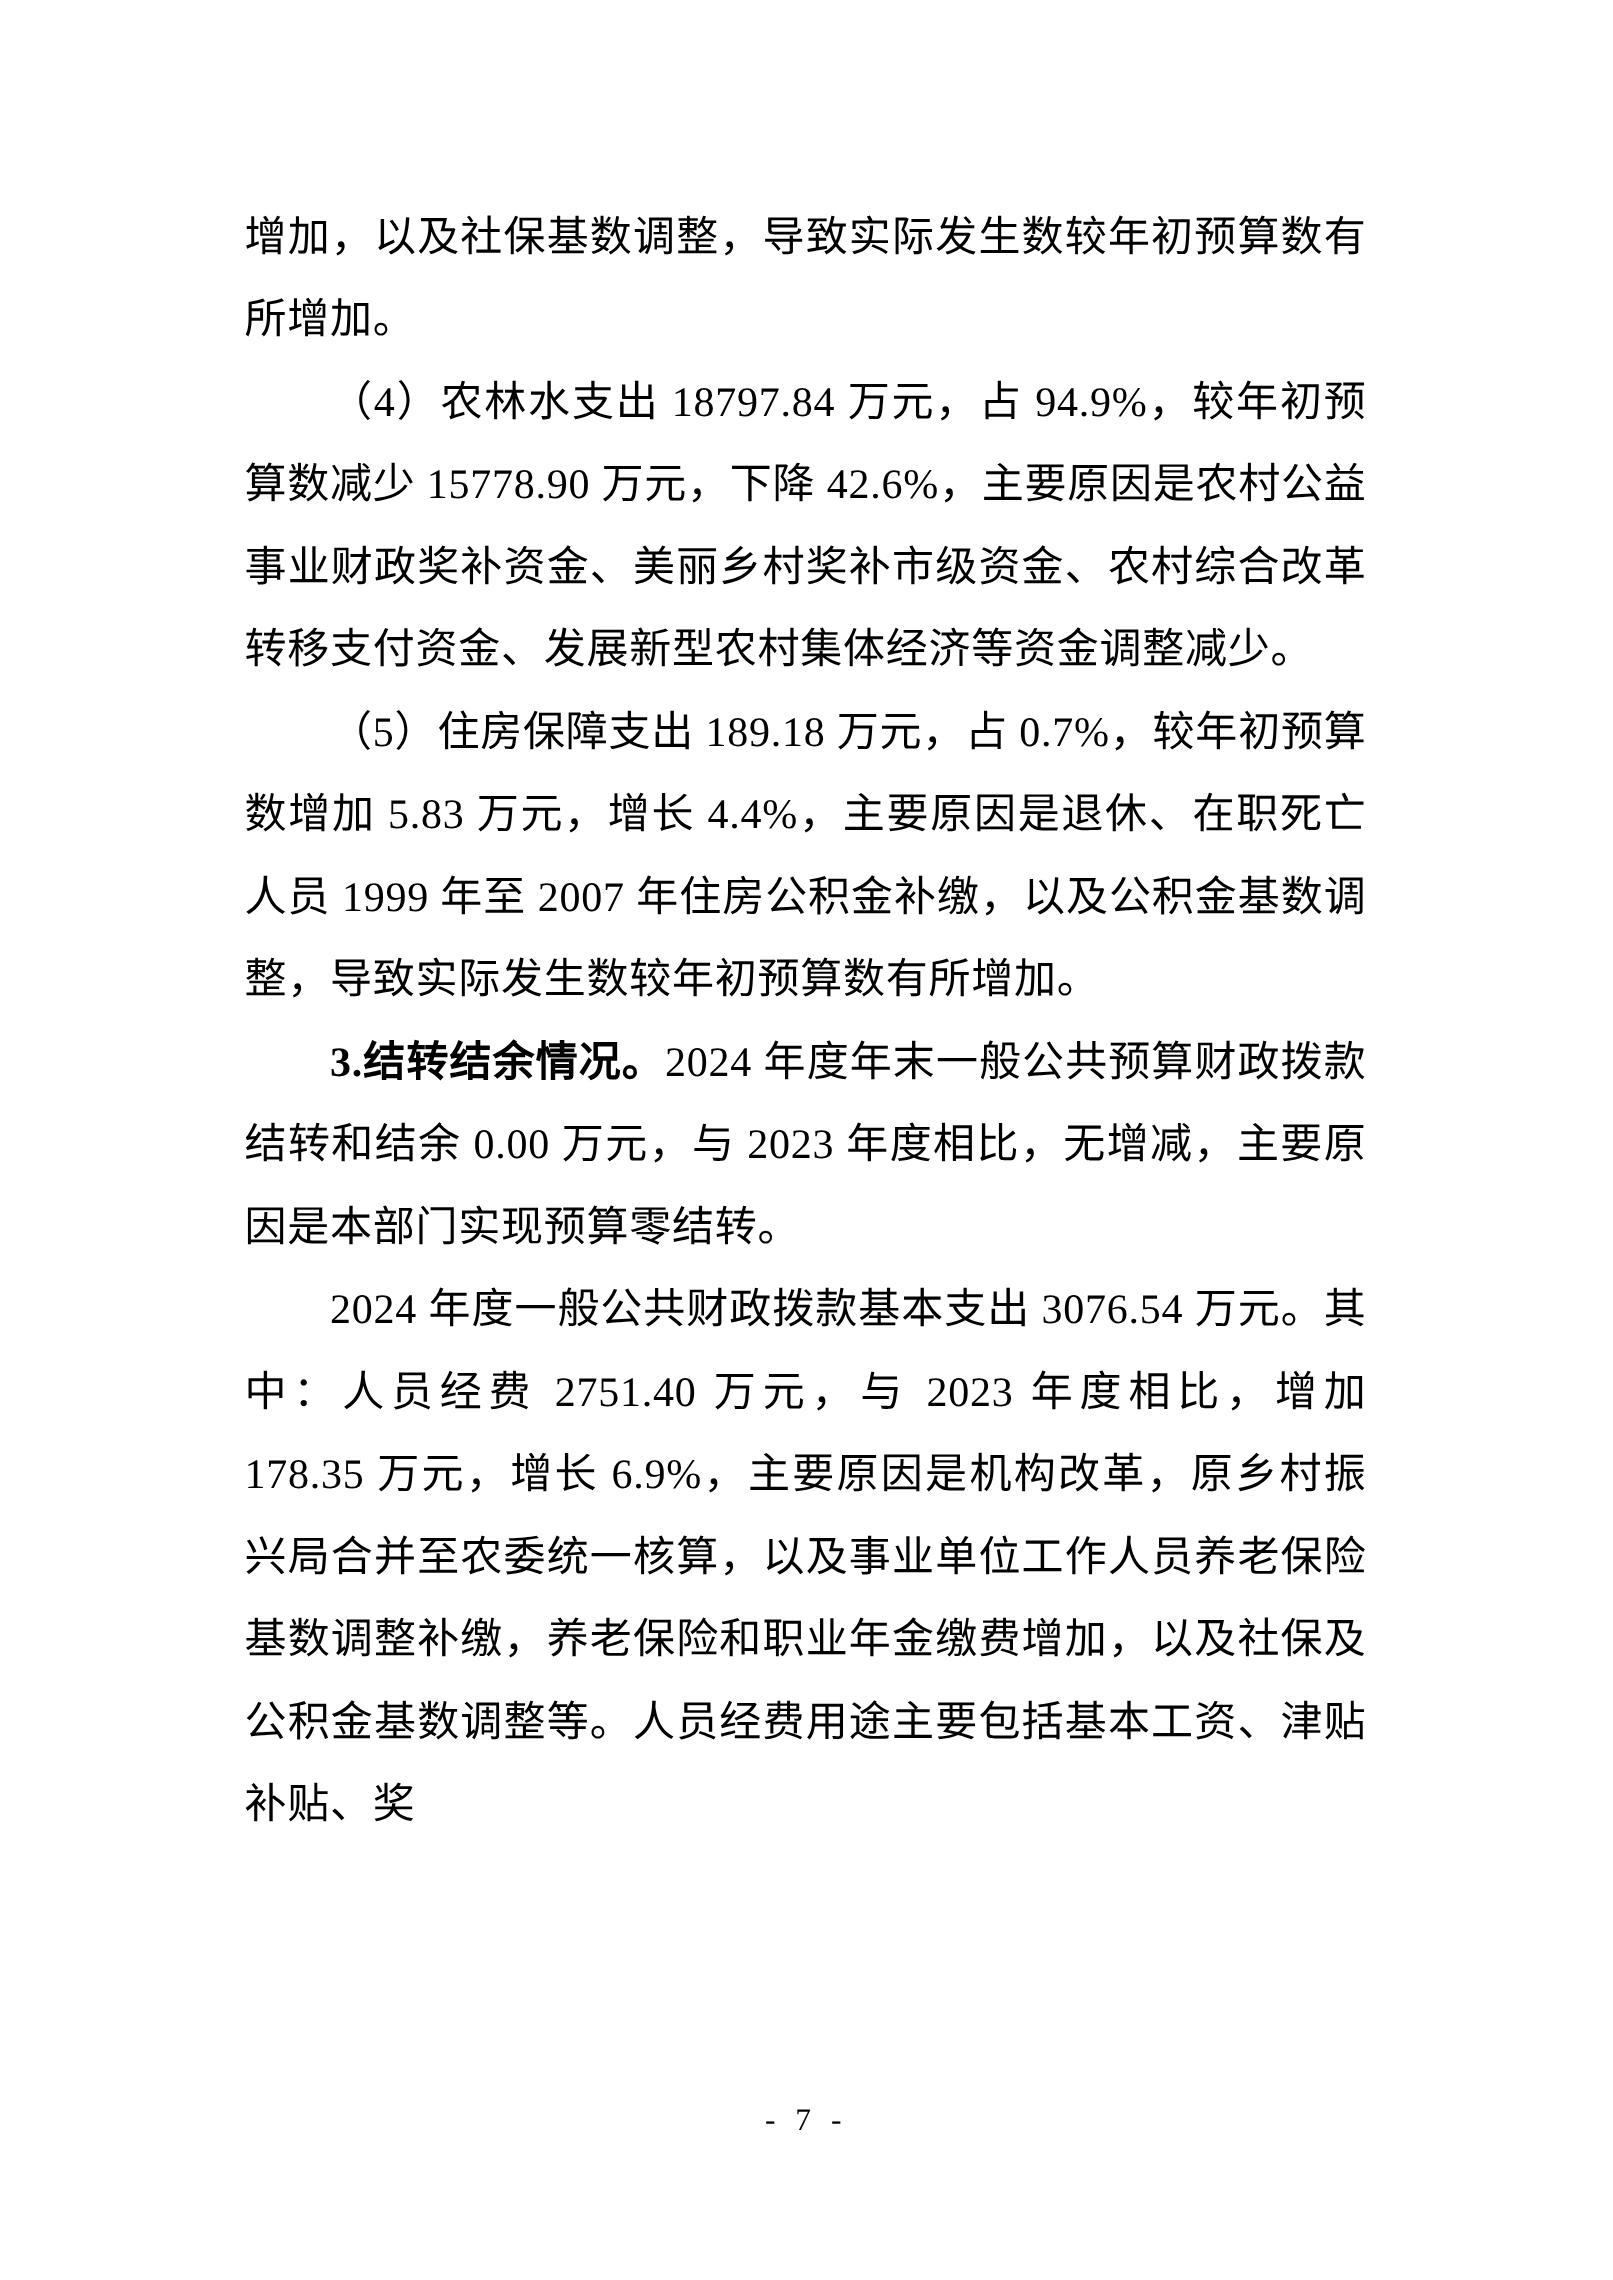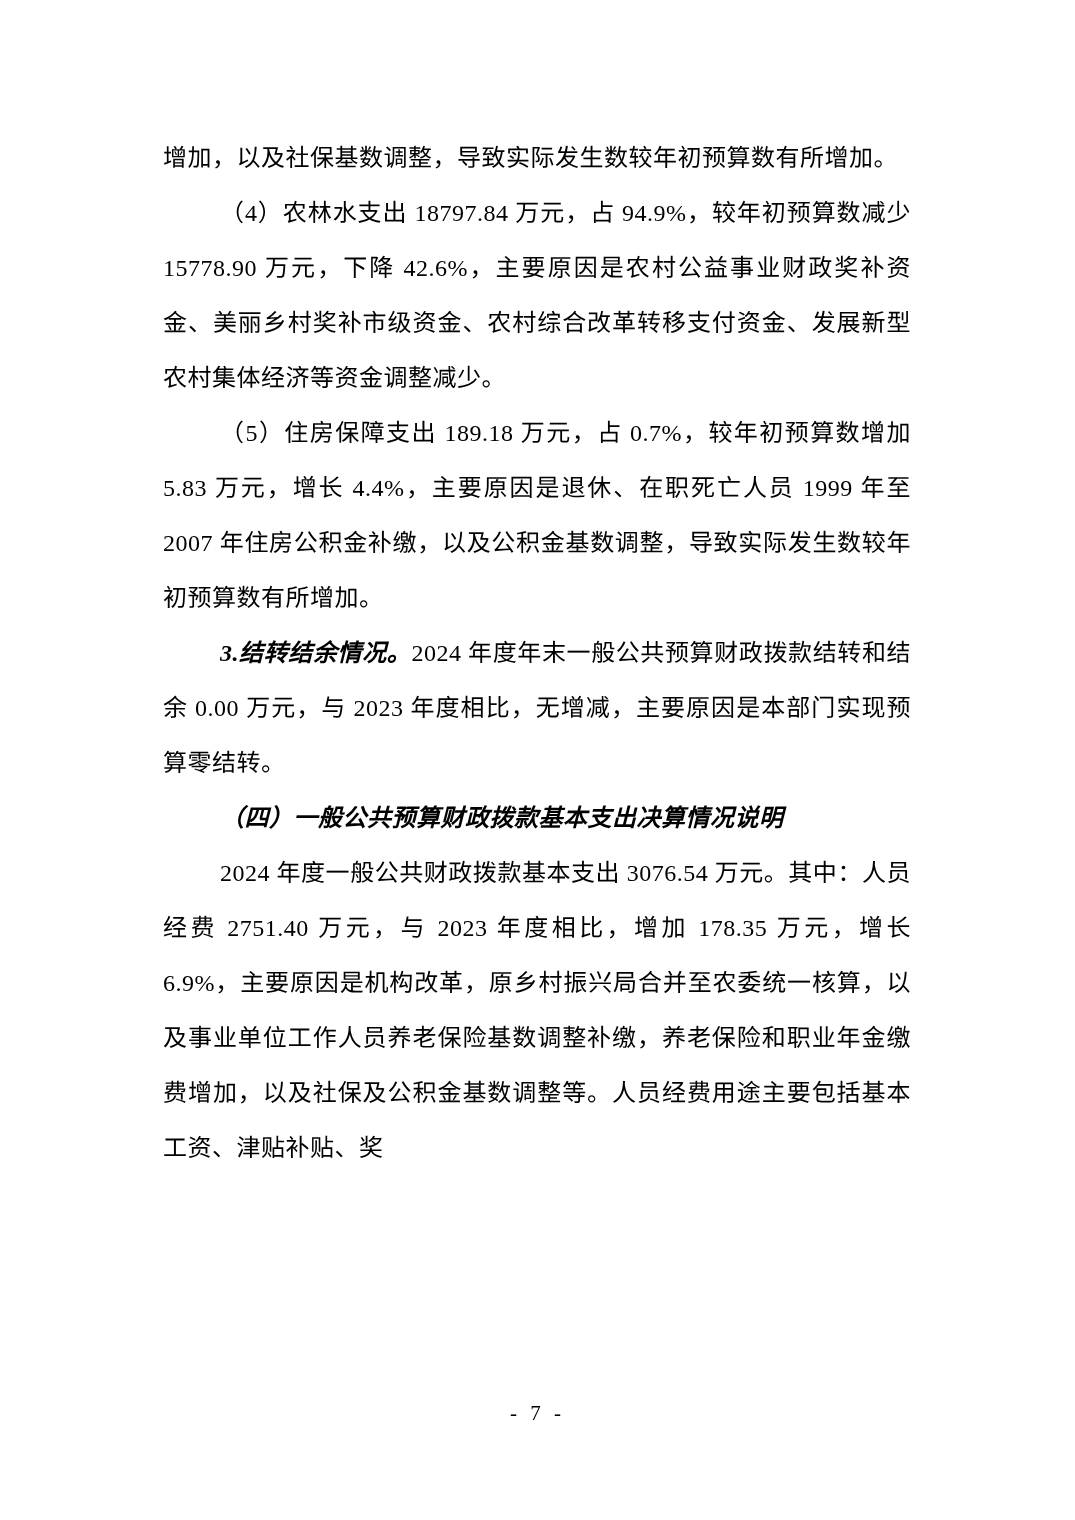--- a/index.html
+++ b/index.html
@@ -24,7 +24,7 @@
   }
   .para {
     margin: 0;
-    font-size: 24px;
+    font-size: 28px;
     line-height: 55px;
     text-align: justify;
     text-justify: inter-ideograph;

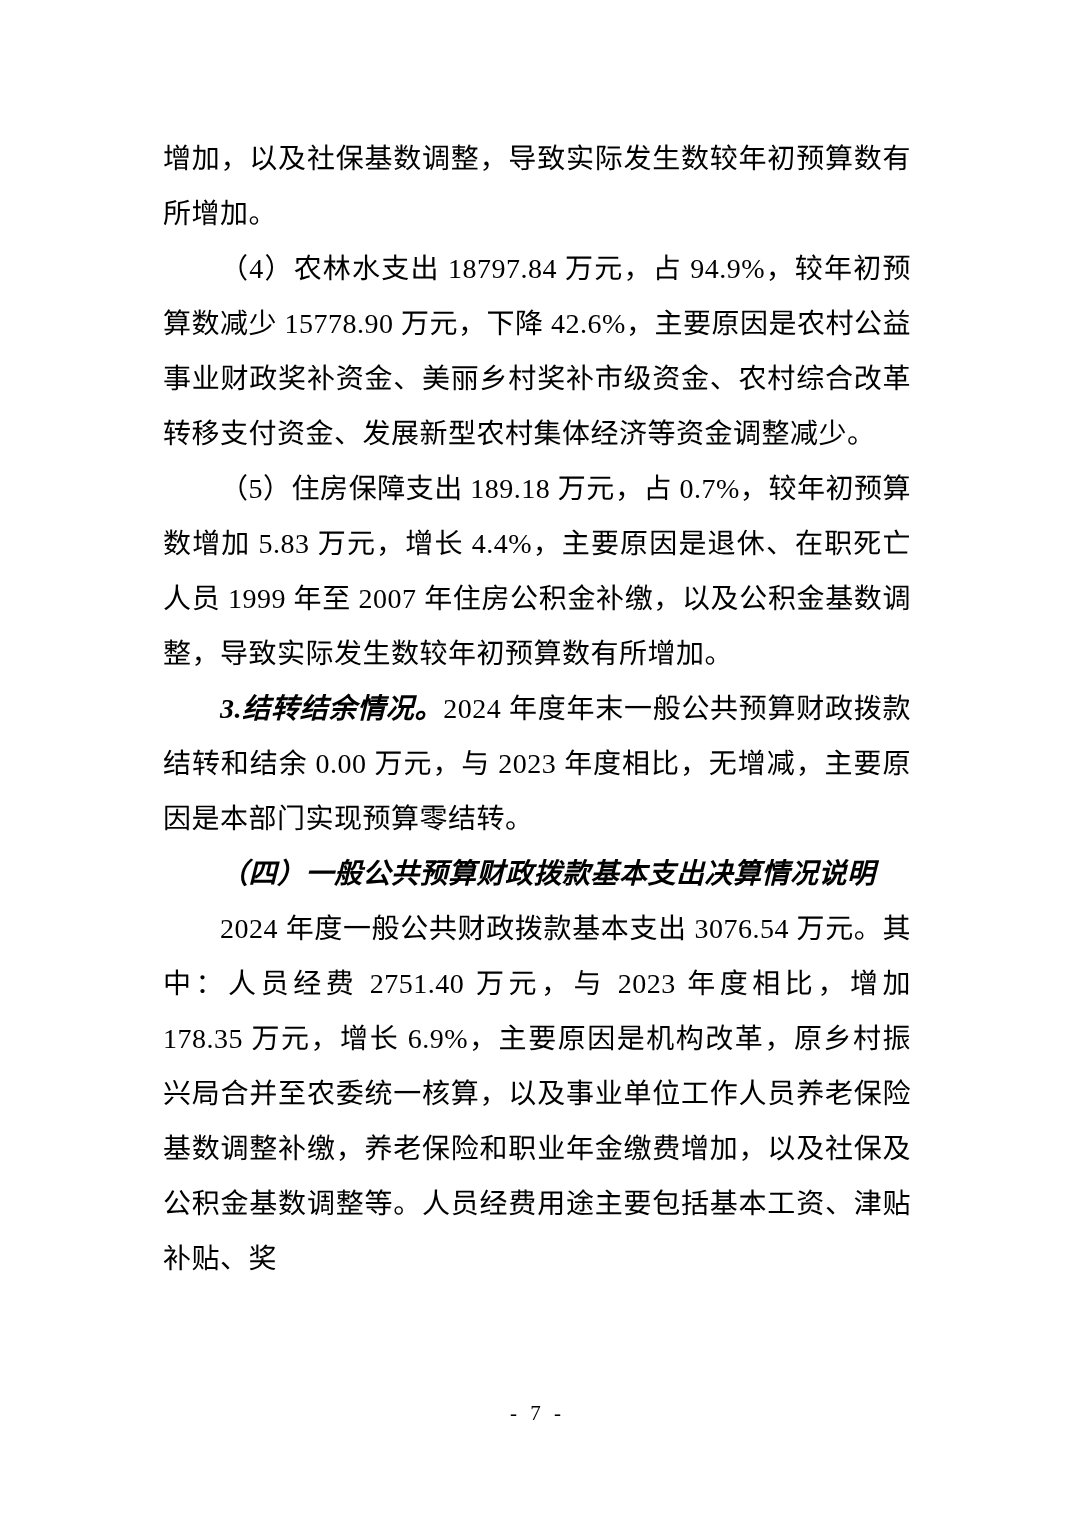--- a/index.html
+++ b/index.html
@@ -35,7 +35,6 @@
   }
   .bold {
     font-weight: bold;
-    font-style: italic;
   }
   .footer {
     position: absolute;

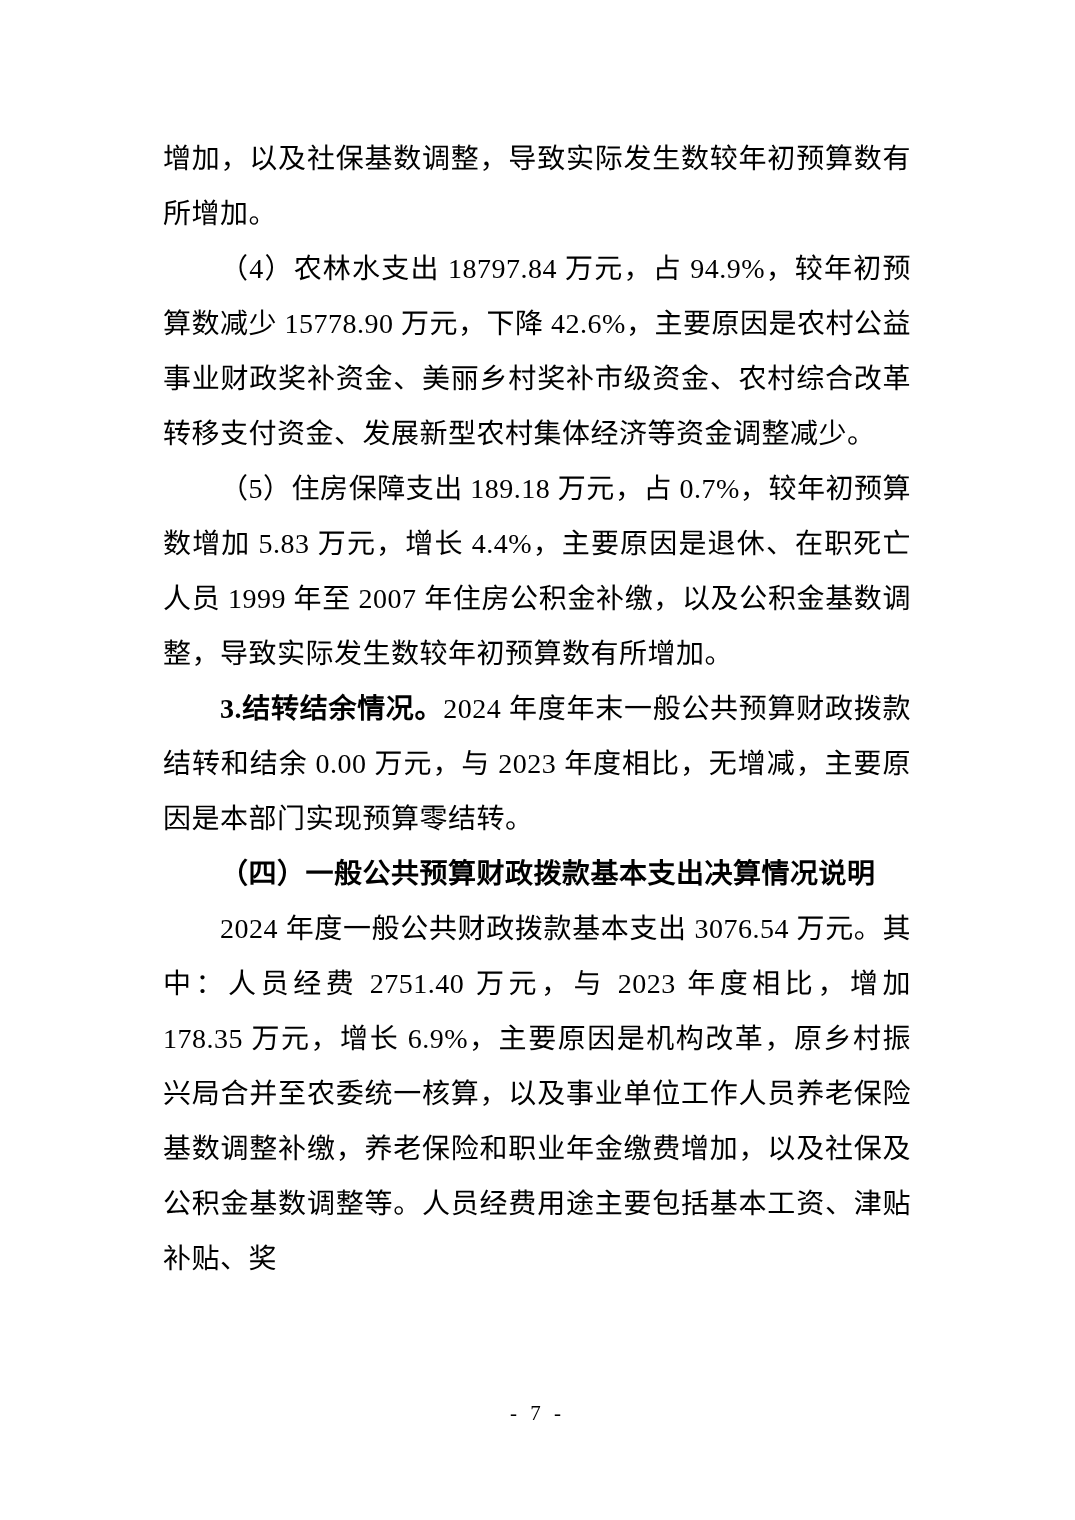--- a/index.html
+++ b/index.html
@@ -63,7 +63,6 @@
 
     <p class="para indent"><span class="bold">3.结转结余情况。</span><span>2024 年度年末一般公共预算财政拨款结转和结余 0.00 万元，与 2023 年度相比，无增减，主要原因是本部门实现预算零结转。</span></p>
 
-    <p class="para indent"><span class="bold">（四）一般公共预算财政拨款基本支出决算情况说明</span></p>
 
     <p class="para indent"><span>2024 年度一般公共财政拨款基本支出 3076.54 万元。其中：人员经费 2751.40 万元，与 2023 年度相比，增加 178.35 万元，增长 6.9%，主要原因是机构改革，原乡村振兴局合并至农委统一核算，以及事业单位工作人员养老保险基数调整补缴，养老保险和职业年金缴费增加，以及社保及公积金基数调整等。人员经费用途主要包括基本工资、津贴补贴、奖</span></p>
 

